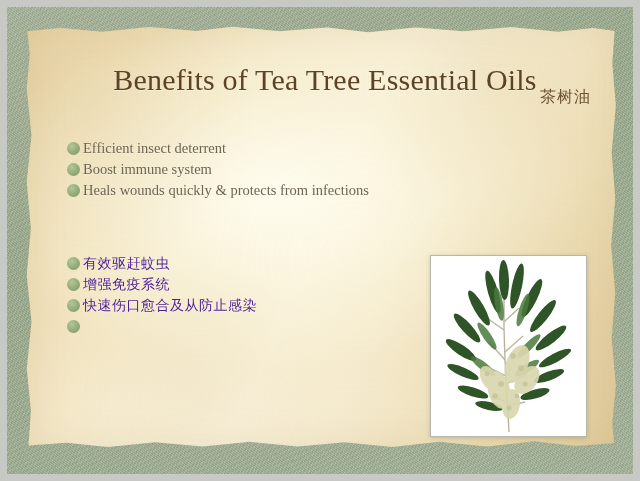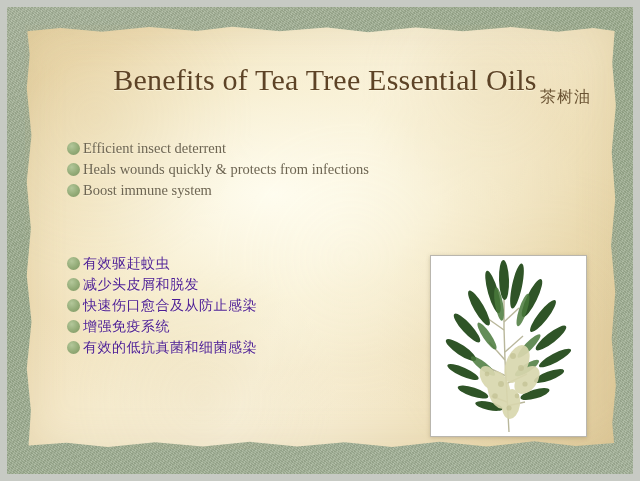--- a/index.html
+++ b/index.html
@@ -219,11 +219,11 @@
         </li>
         <li class="bullet-row">
           <span class="bullet-dot"></span>
+          <span class="bullet-text-en">Boost immune system</span>
+        </li>
+        <li class="bullet-row">
+          <span class="bullet-dot"></span>
           <span class="bullet-text-en">Heals wounds quickly &amp; protects from infections</span>
-        </li>
-        <li class="bullet-row">
-          <span class="bullet-dot"></span>
-          <span class="bullet-text-en">Boost immune system</span>
         </li>
       </ul>
 

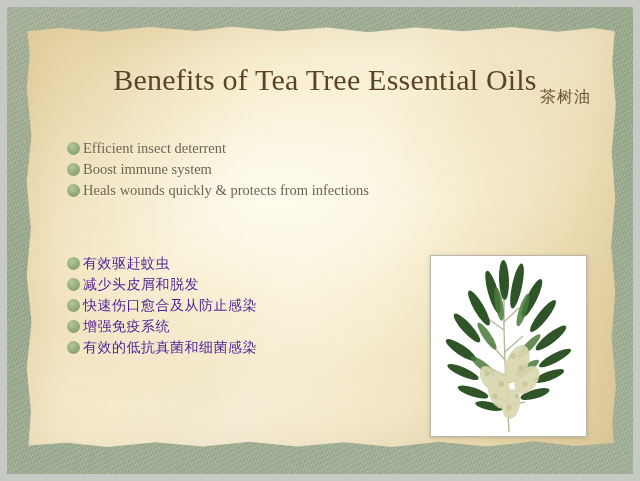--- a/index.html
+++ b/index.html
@@ -234,10 +234,6 @@
         </li>
         <li class="bullet-row">
           <span class="bullet-dot"></span>
-          <span class="bullet-text-cn">减少头皮屑和脱发</span>
-        </li>
-        <li class="bullet-row">
-          <span class="bullet-dot"></span>
           <span class="bullet-text-cn">快速伤口愈合及从防止感染</span>
         </li>
         <li class="bullet-row">

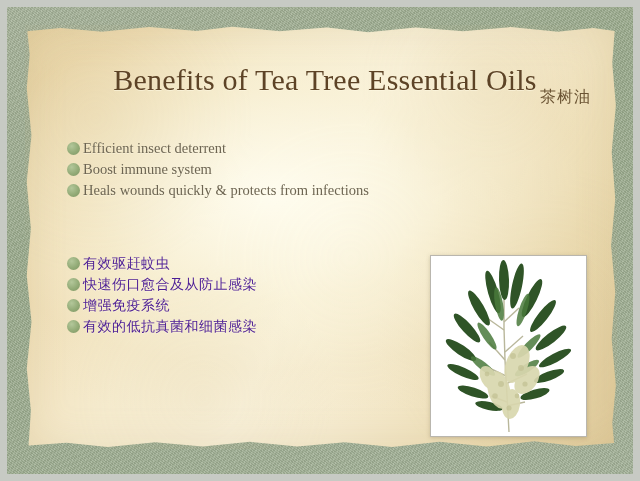--- a/index.html
+++ b/index.html
@@ -234,11 +234,11 @@
         </li>
         <li class="bullet-row">
           <span class="bullet-dot"></span>
+          <span class="bullet-text-cn">增强免疫系统</span>
+        </li>
+        <li class="bullet-row">
+          <span class="bullet-dot"></span>
           <span class="bullet-text-cn">快速伤口愈合及从防止感染</span>
-        </li>
-        <li class="bullet-row">
-          <span class="bullet-dot"></span>
-          <span class="bullet-text-cn">增强免疫系统</span>
         </li>
         <li class="bullet-row">
           <span class="bullet-dot"></span>

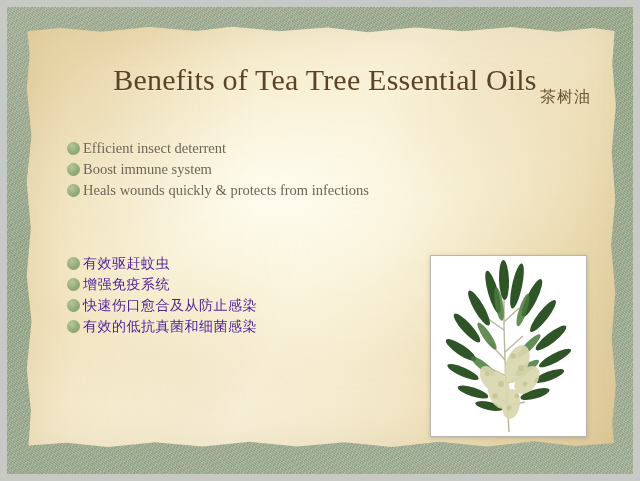--- a/index.html
+++ b/index.html
@@ -242,7 +242,6 @@
         </li>
         <li class="bullet-row">
           <span class="bullet-dot"></span>
-          <span class="bullet-text-cn">有效的低抗真菌和细菌感染</span>
         </li>
       </ul>
 

